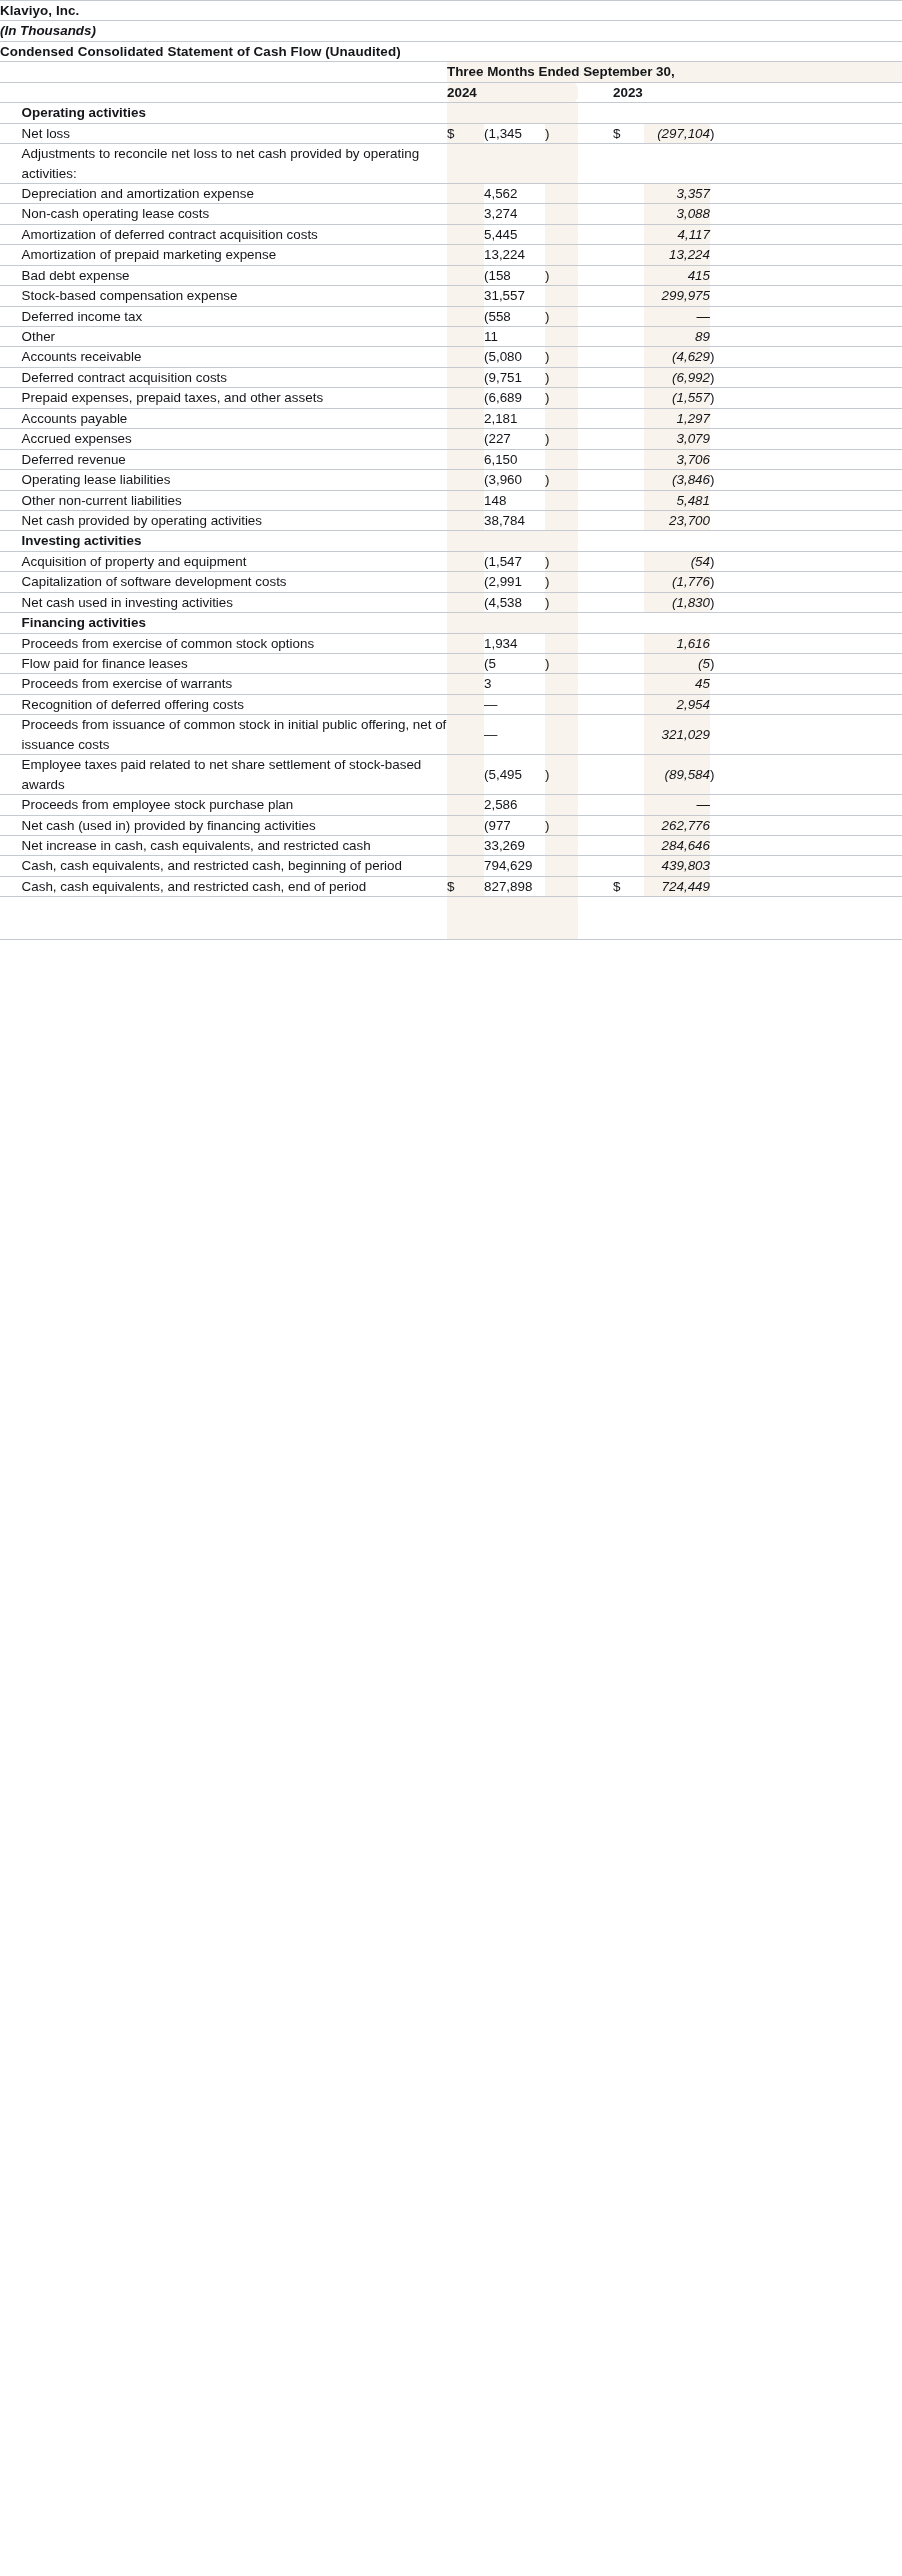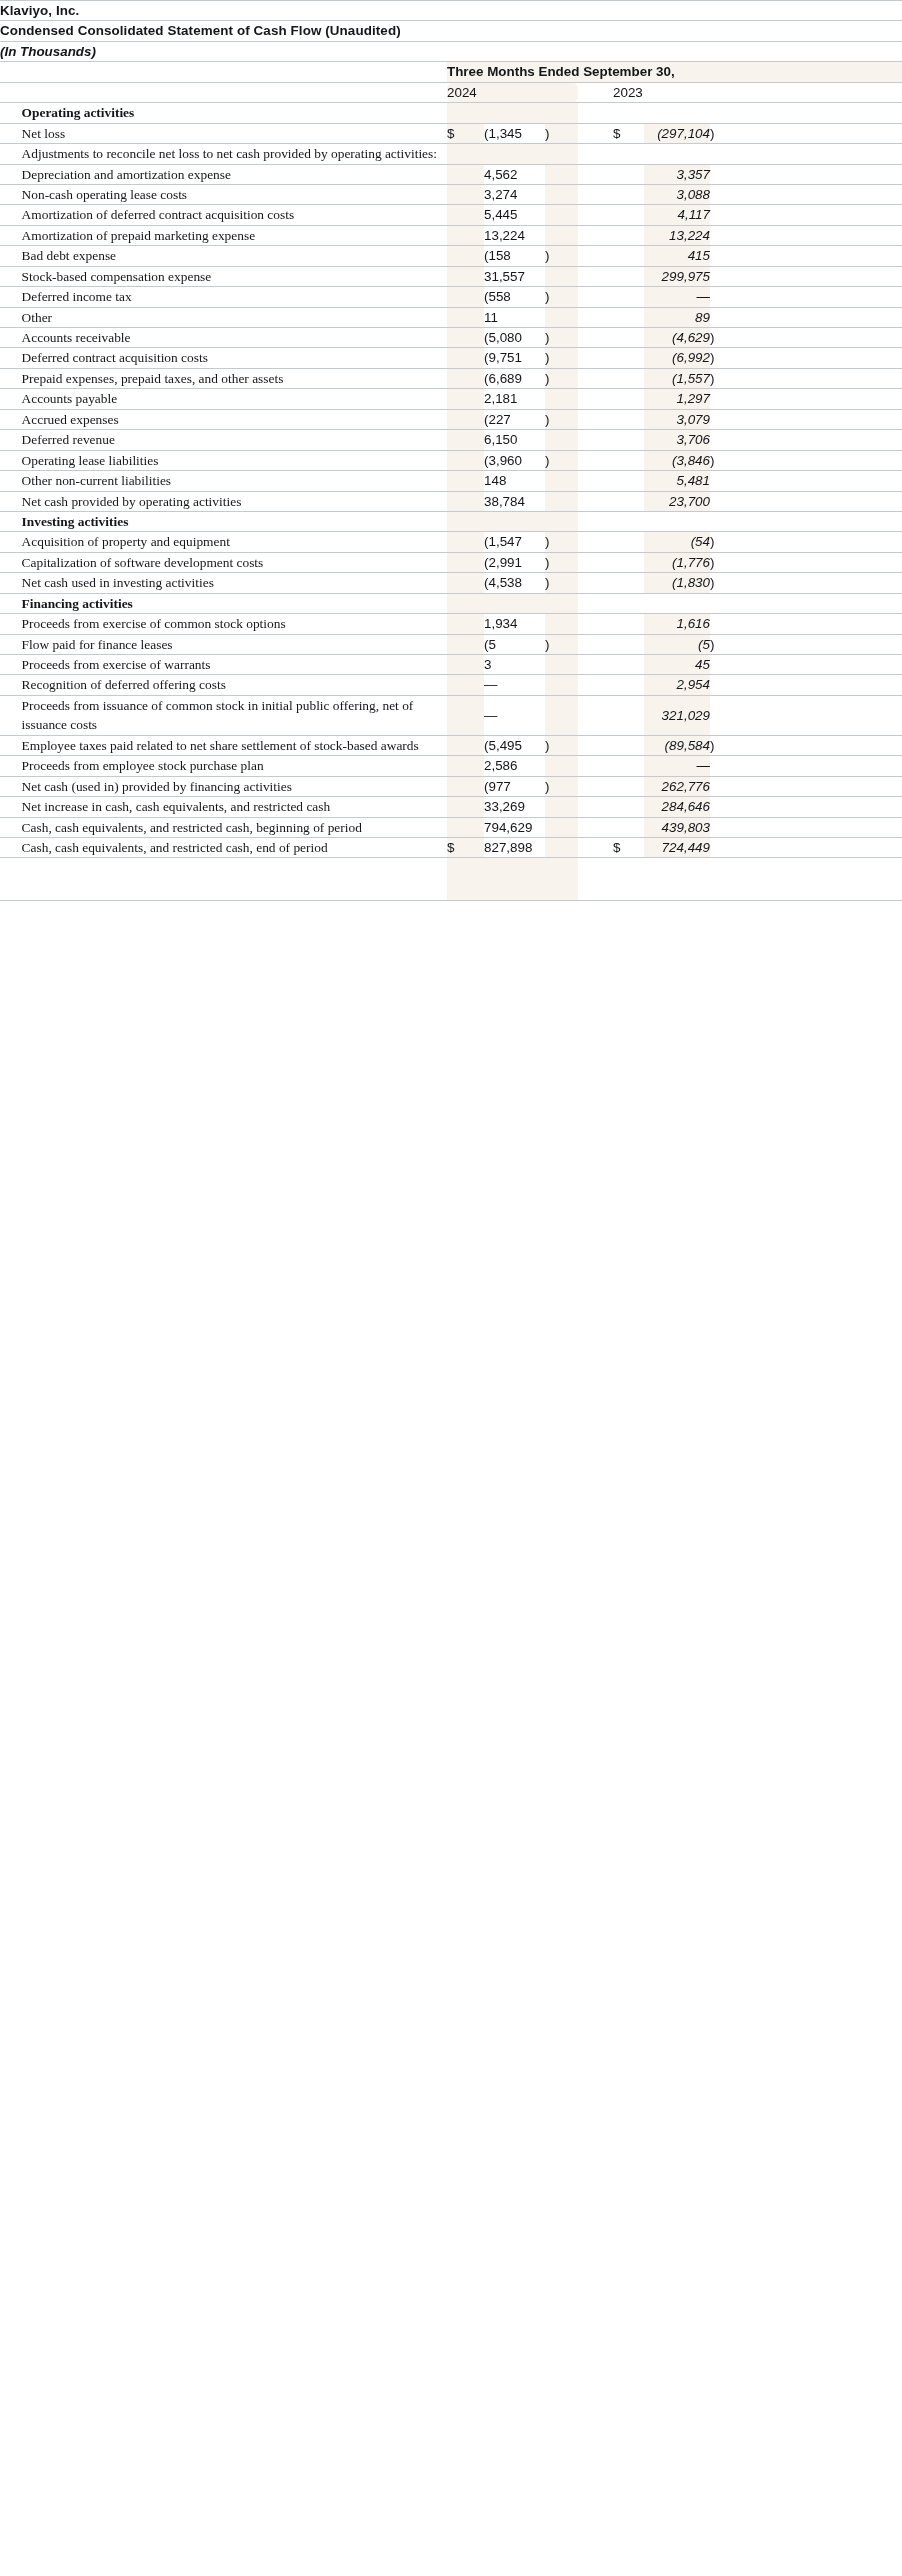--- a/index.html
+++ b/index.html
@@ -138,10 +138,10 @@
         <td colspan="9" class="company-name">Klaviyo, Inc.</td>
       </tr>
       <tr class="title-row bordered">
-        <td colspan="9" class="stmt-title">Condensed Consolidated Statement of Cash Flow (Unaudited)</td>
+        <td colspan="9" class="units">(In Thousands)</td>
       </tr>
       <tr class="title-row bordered">
-        <td colspan="9" class="units">(In Thousands)</td>
+        <td colspan="9" class="stmt-title">Condensed Consolidated Statement of Cash Flow (Unaudited)</td>
       </tr>
 
       <tr>

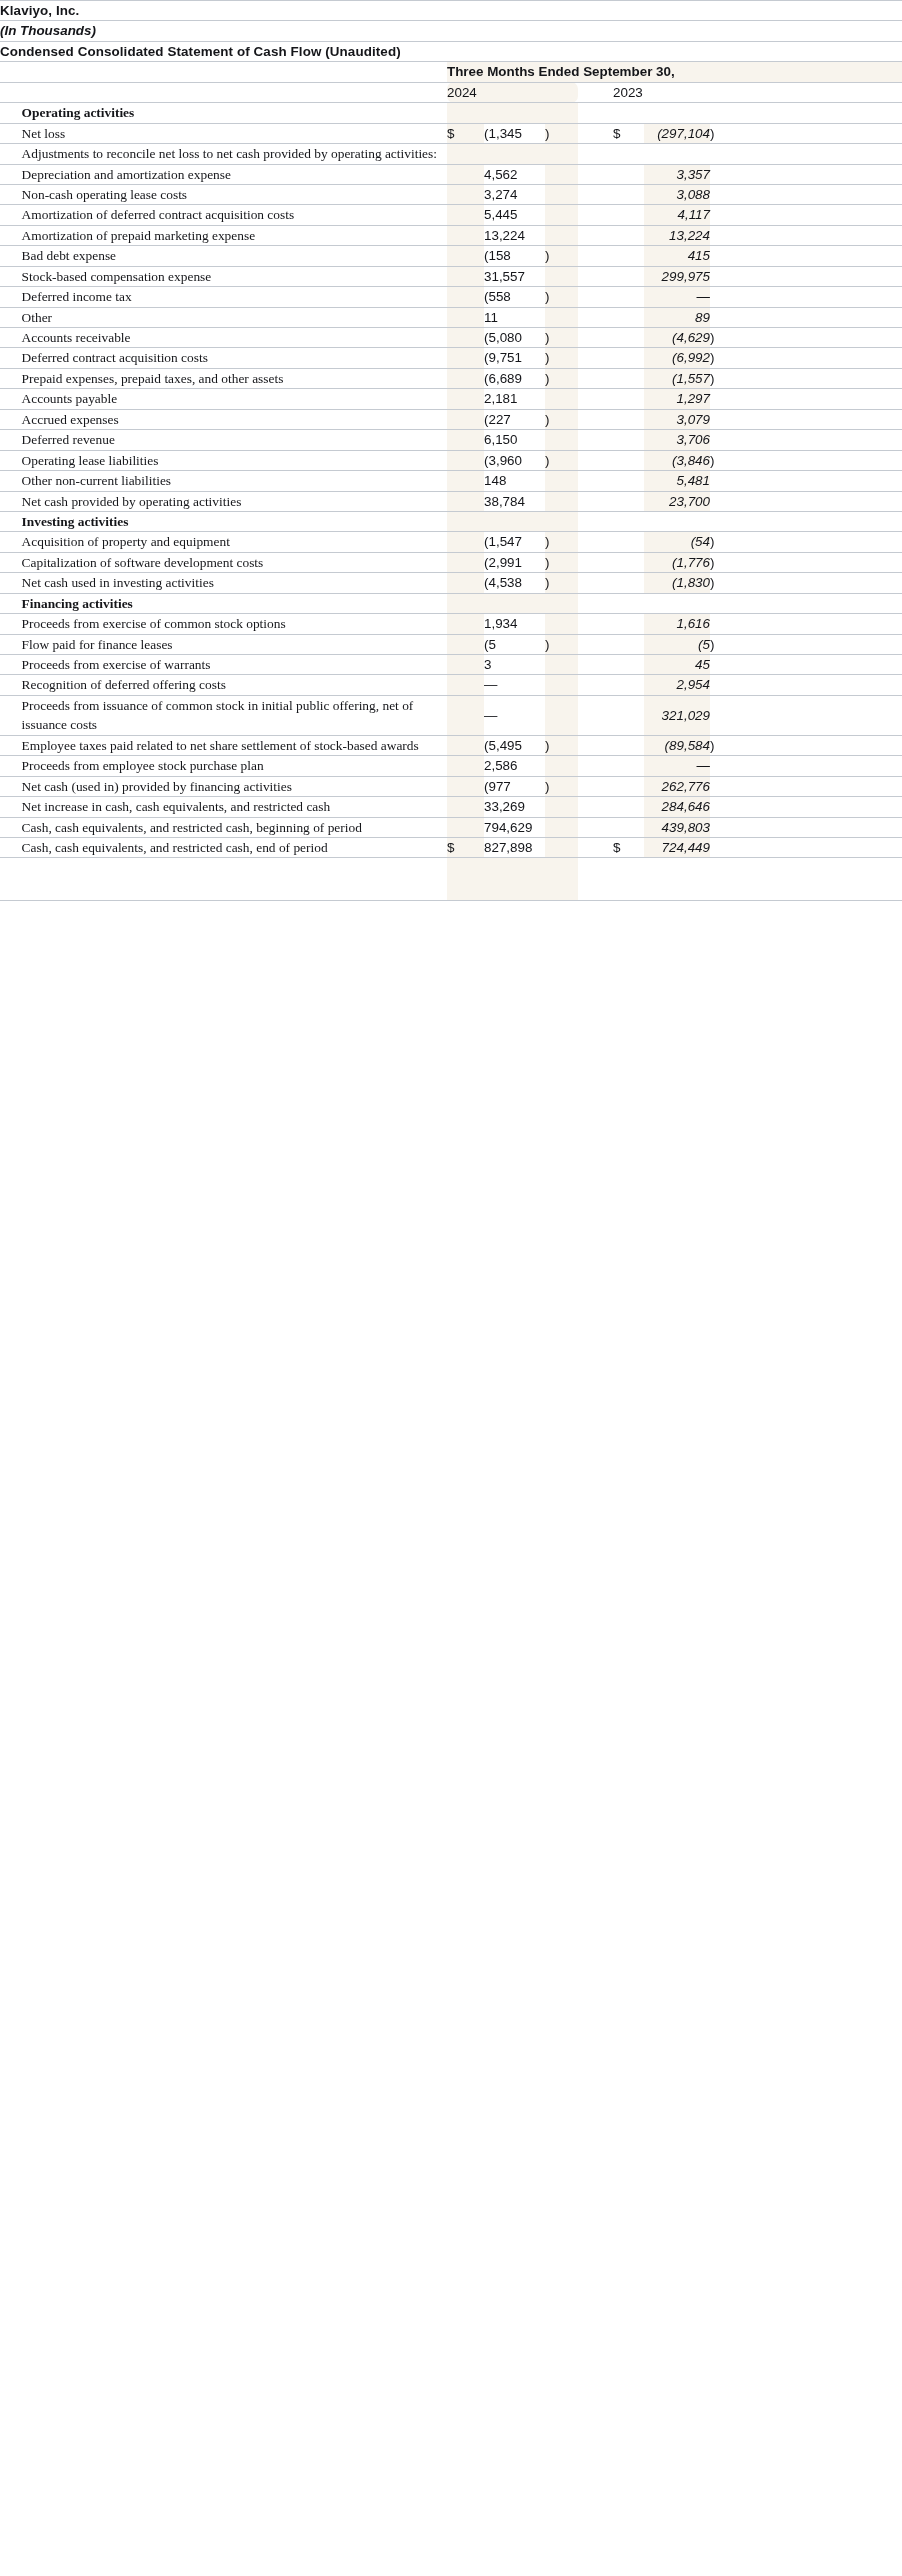--- a/index.html
+++ b/index.html
@@ -77,7 +77,7 @@
     padding: 15.5px 0 15.5px 18.5px;
   }
   .hdr-year {
-    font-weight: normal;
+    font-weight: bold;
     font-size: 13.4px;
     padding: 18.5px 0 18.5px 18.5px;
     border-radius: 7px;

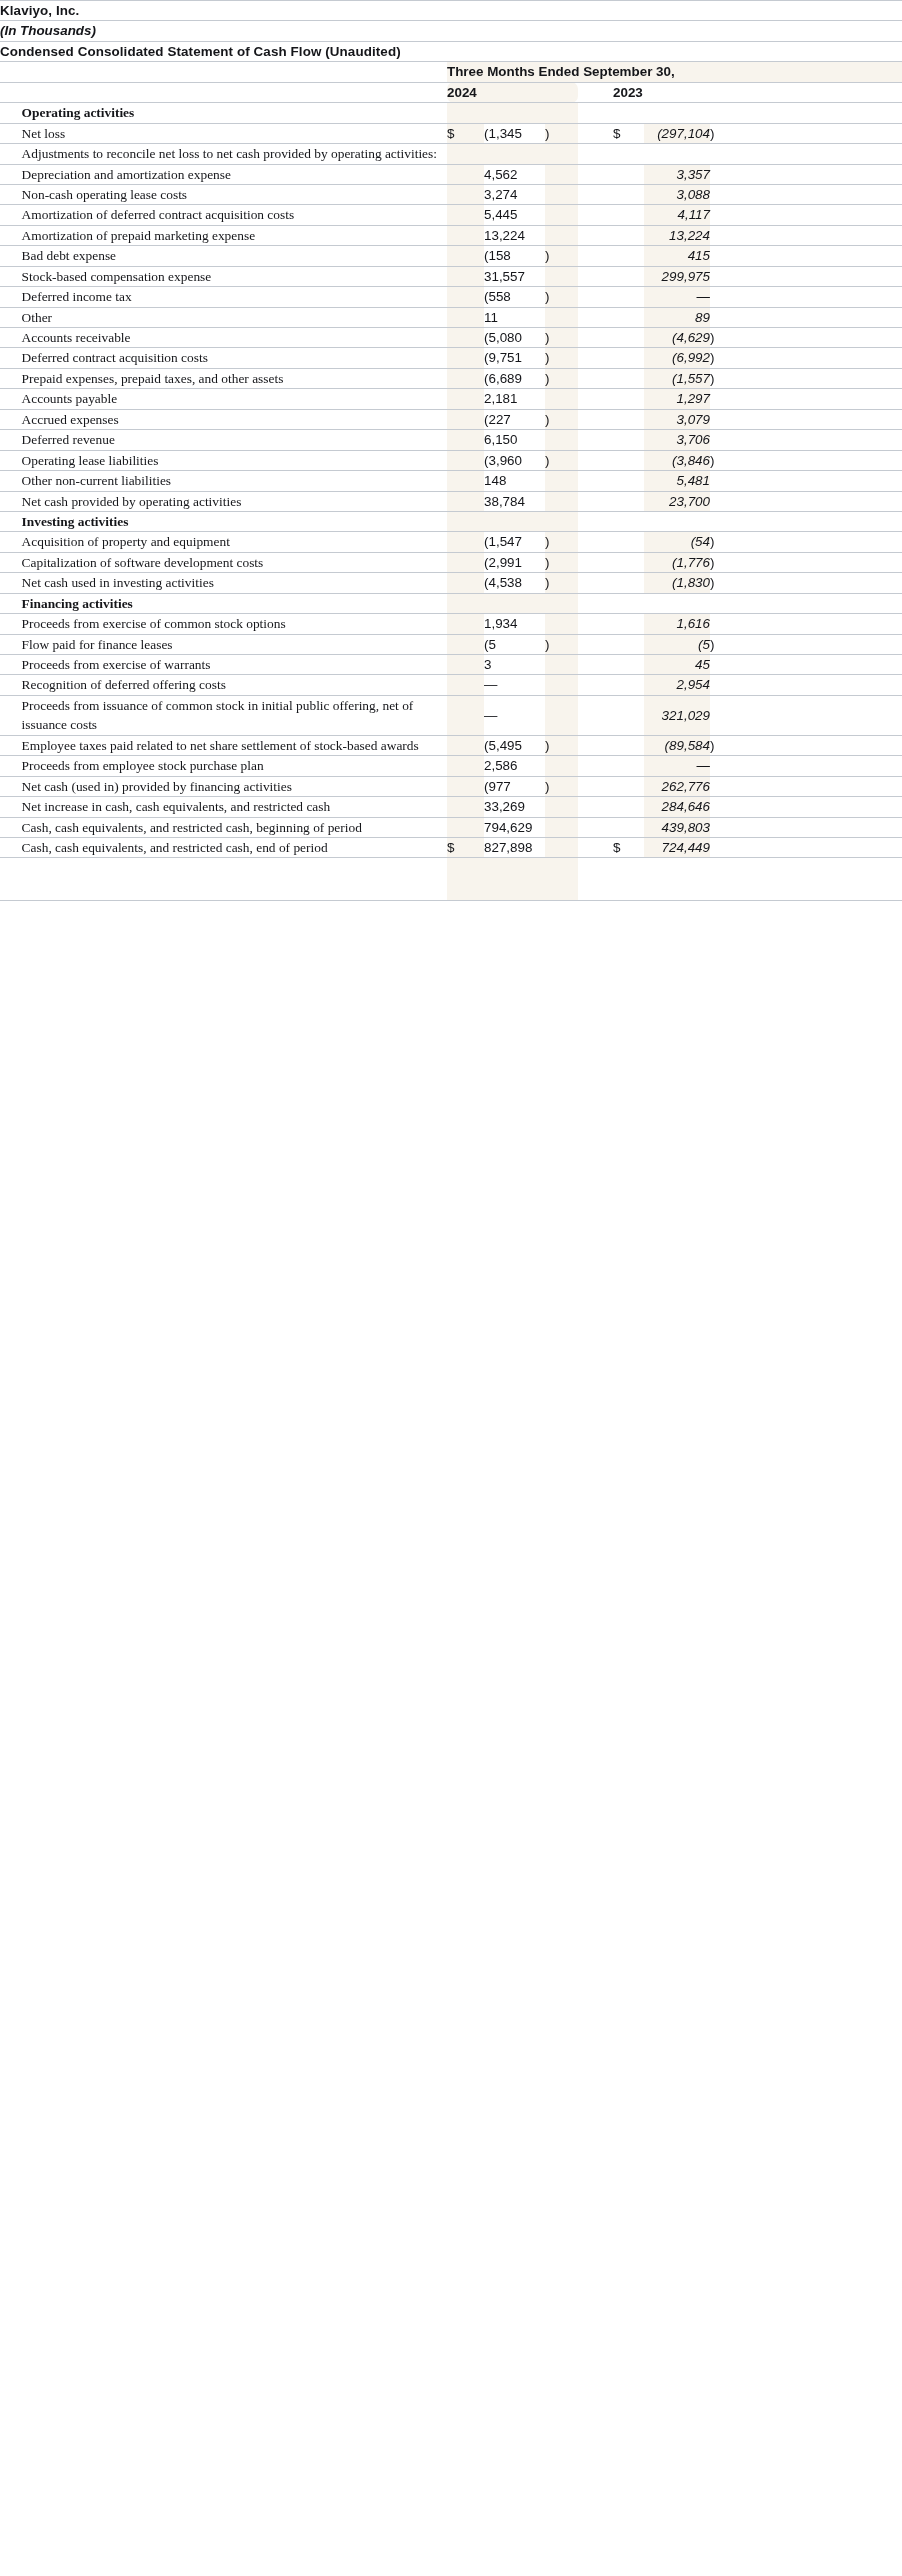--- a/index.html
+++ b/index.html
@@ -87,7 +87,6 @@
   
   .lbl {
     padding: 14.4px 15.5px 14.4px 21.6px;
-    font-family: Liberation Serif, serif;
   }
   .lbl.indent0 { padding-left: 21.6px; }
   .lbl.bold { font-weight: bold; }

